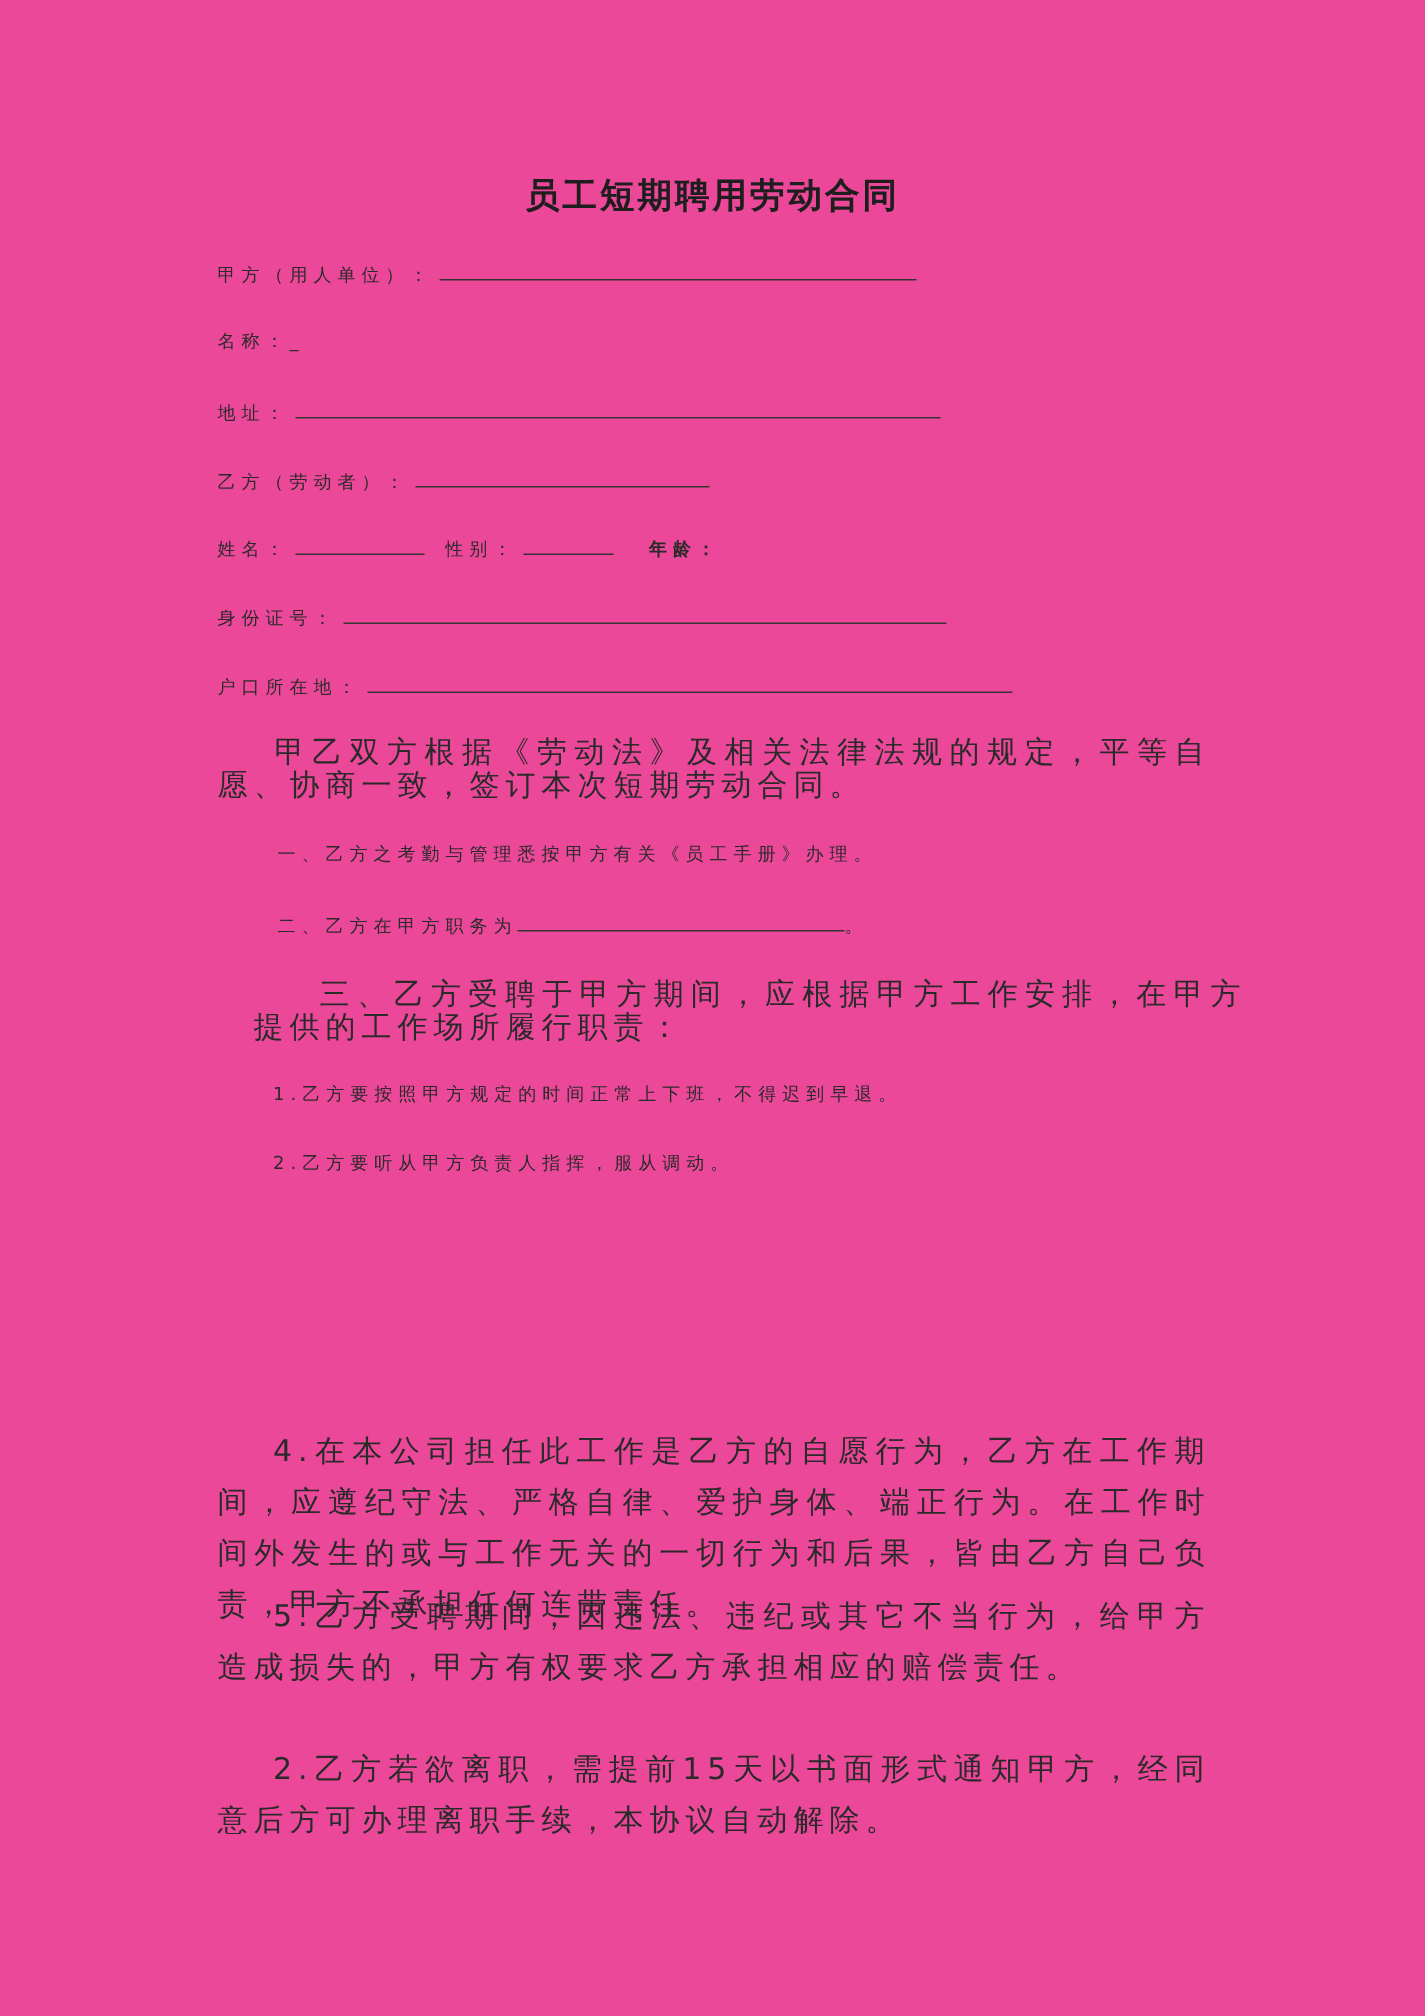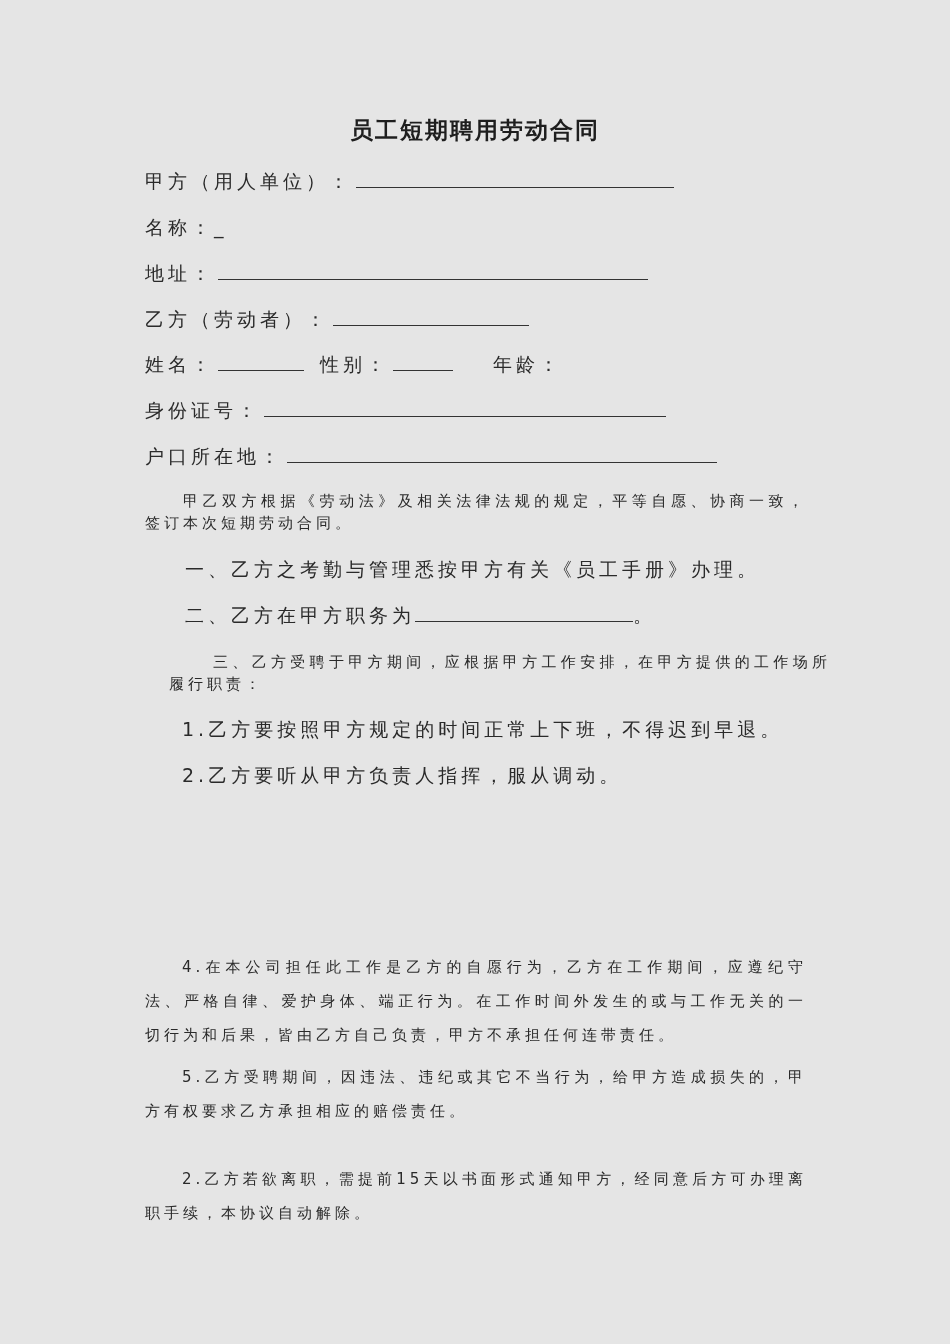--- a/index.html
+++ b/index.html
@@ -20,7 +20,7 @@
       left: 0; top: 0;
       width: 950px;
       height: 1344px;
-      background: #e5e5e5;
+      background: #ec4899;
     }
     .title {
       position: absolute;

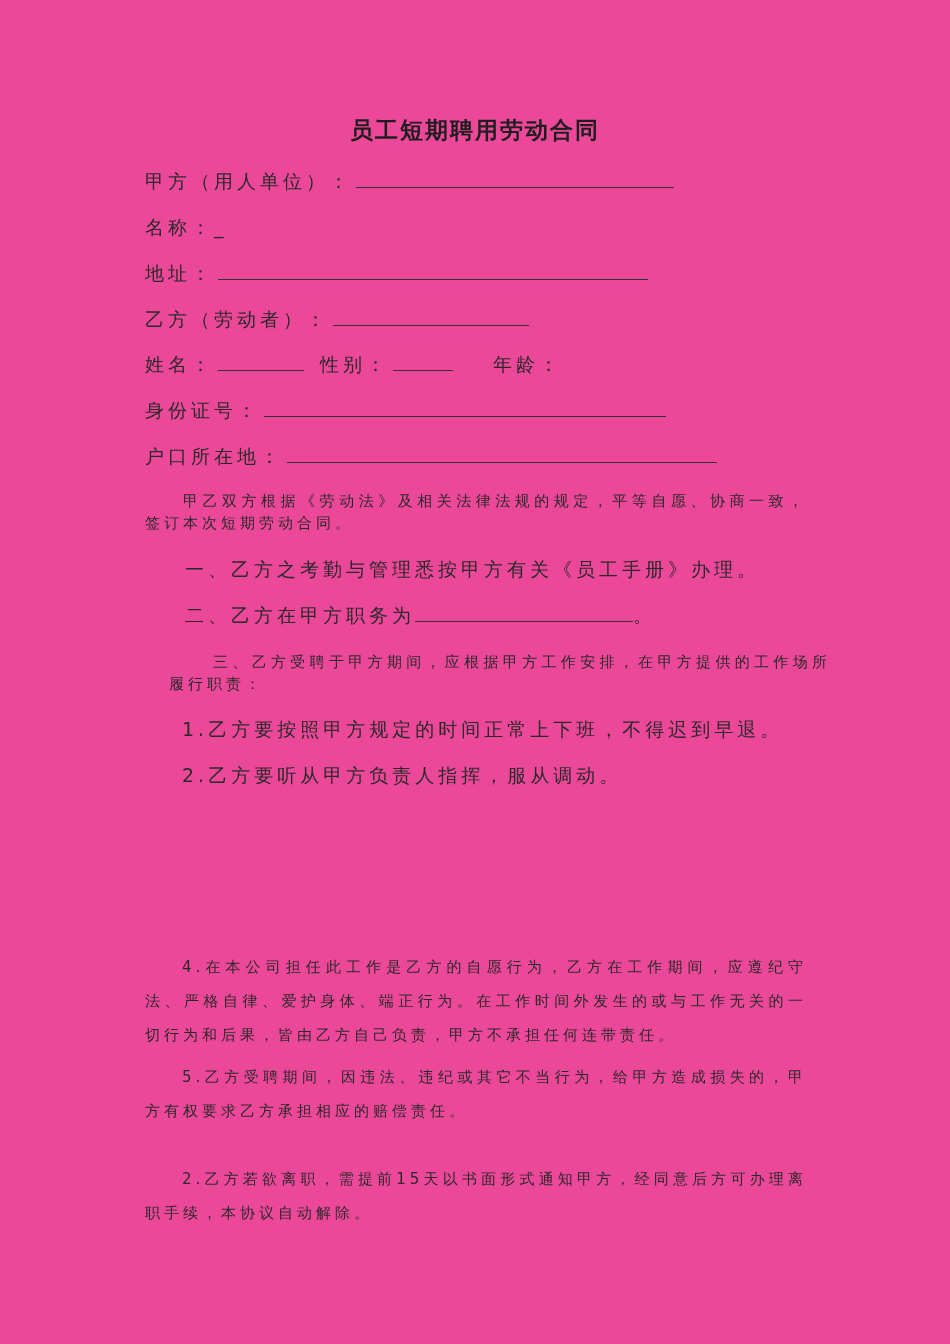--- a/index.html
+++ b/index.html
@@ -36,7 +36,7 @@
     .line {
       position: absolute;
       left: 145px;
-      font-size: 19px;
+      font-size: 12px;
       letter-spacing: 4px;
       white-space: nowrap;
       color: #2a2a2a;

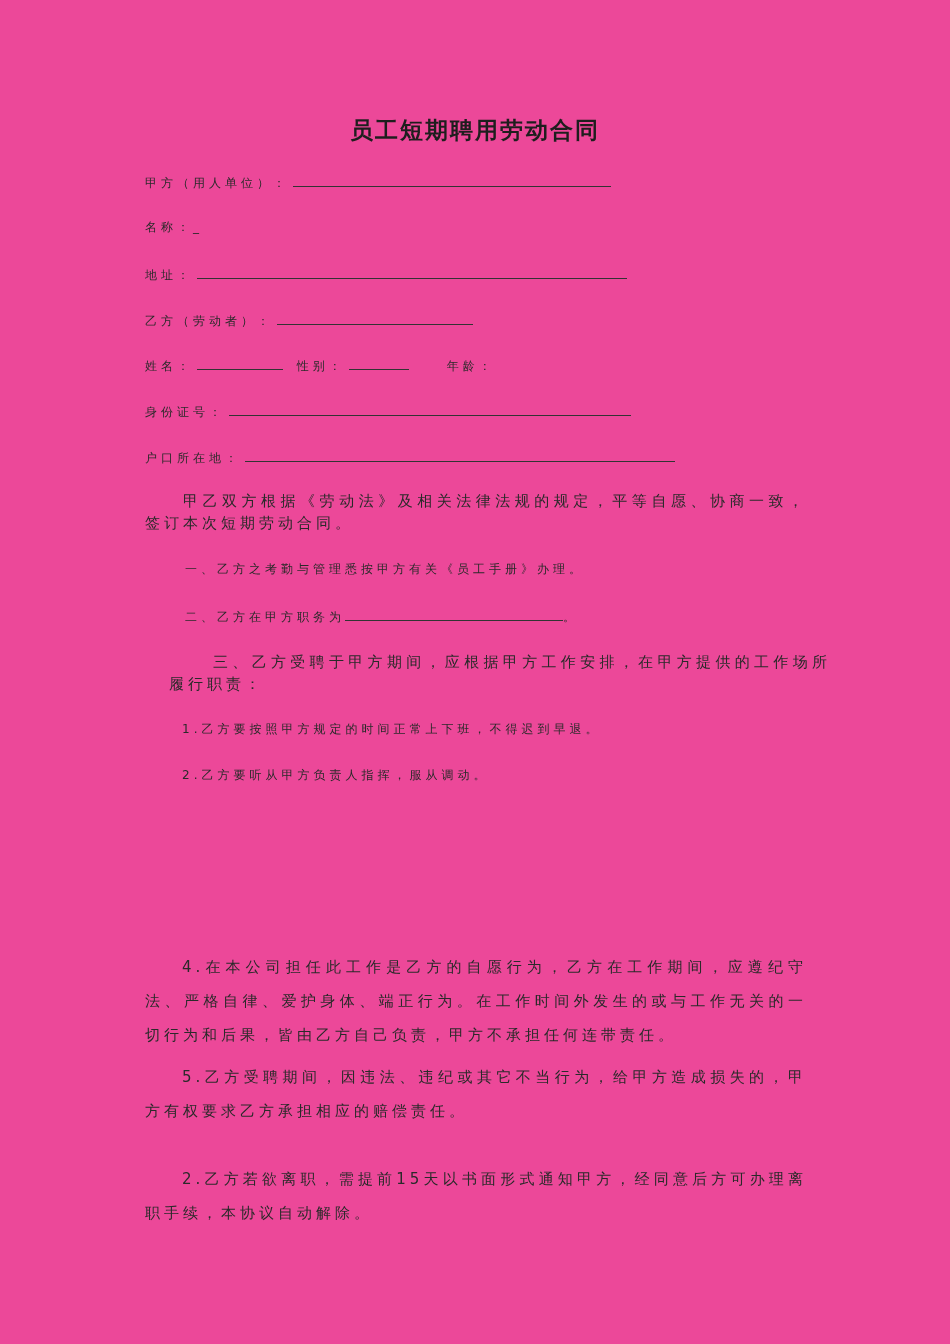--- a/index.html
+++ b/index.html
@@ -88,7 +88,7 @@
   <div class="line" style="top:353px;">
     <span>姓名：</span><span class="blank" style="width:86px;"></span>
     <span style="margin-left:6px;">性别：</span><span class="blank" style="width:60px;"></span>
-    <span style="margin-left:30px;">年龄：</span><span></span>
+    <span style="margin-left:16px;font-weight:bold;">年龄：</span><span></span>
   </div>
 
   <div class="line" style="top:399px;">

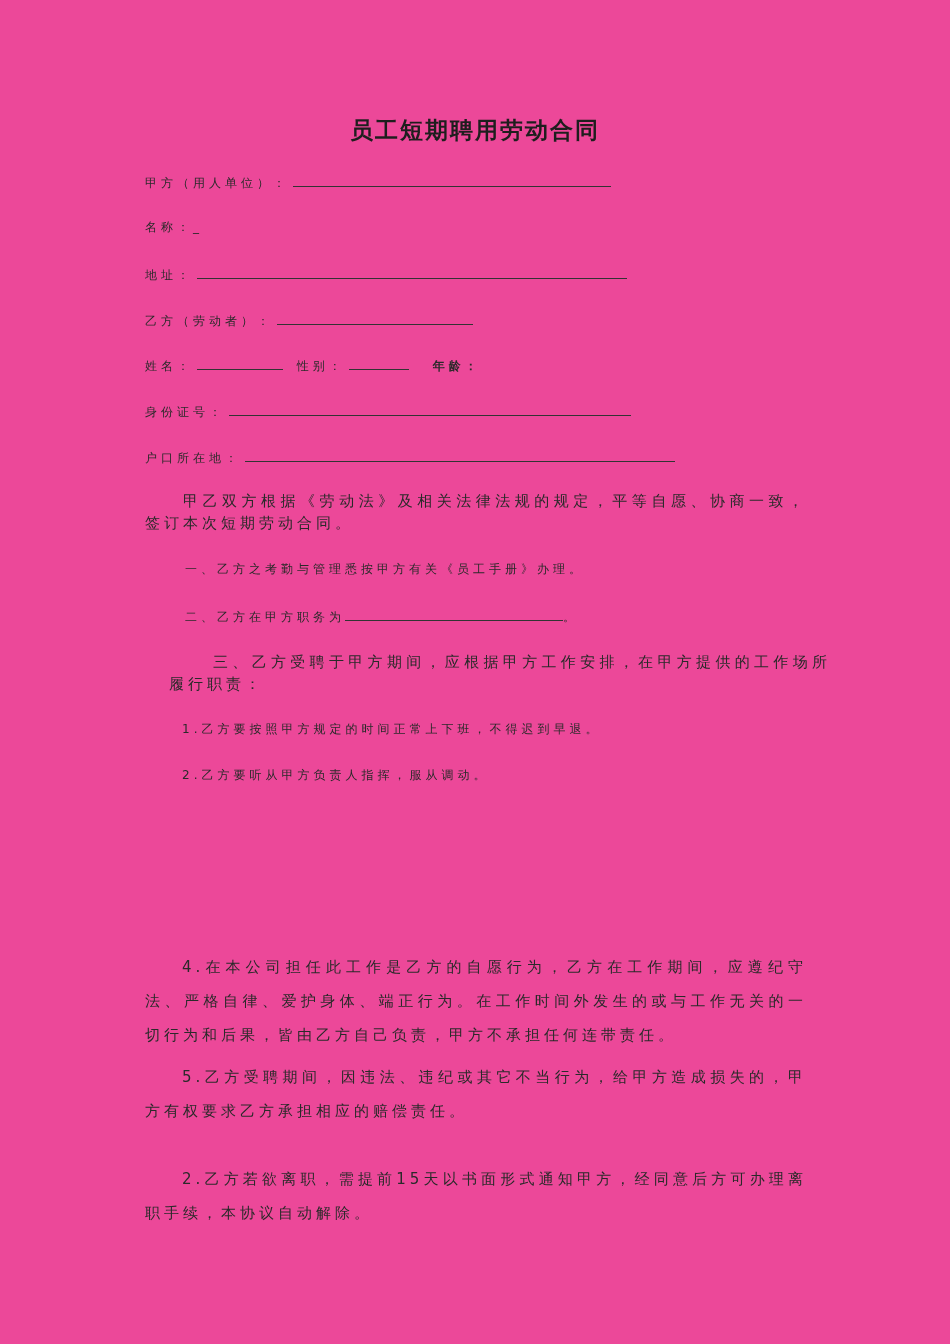--- a/index.html
+++ b/index.html
@@ -53,7 +53,7 @@
       position: absolute;
       left: 145px;
       width: 662px;
-      font-size: 15px;
+      font-size: 20px;
       letter-spacing: 4px;
       color: #2a2a2a;
       text-align: justify;

